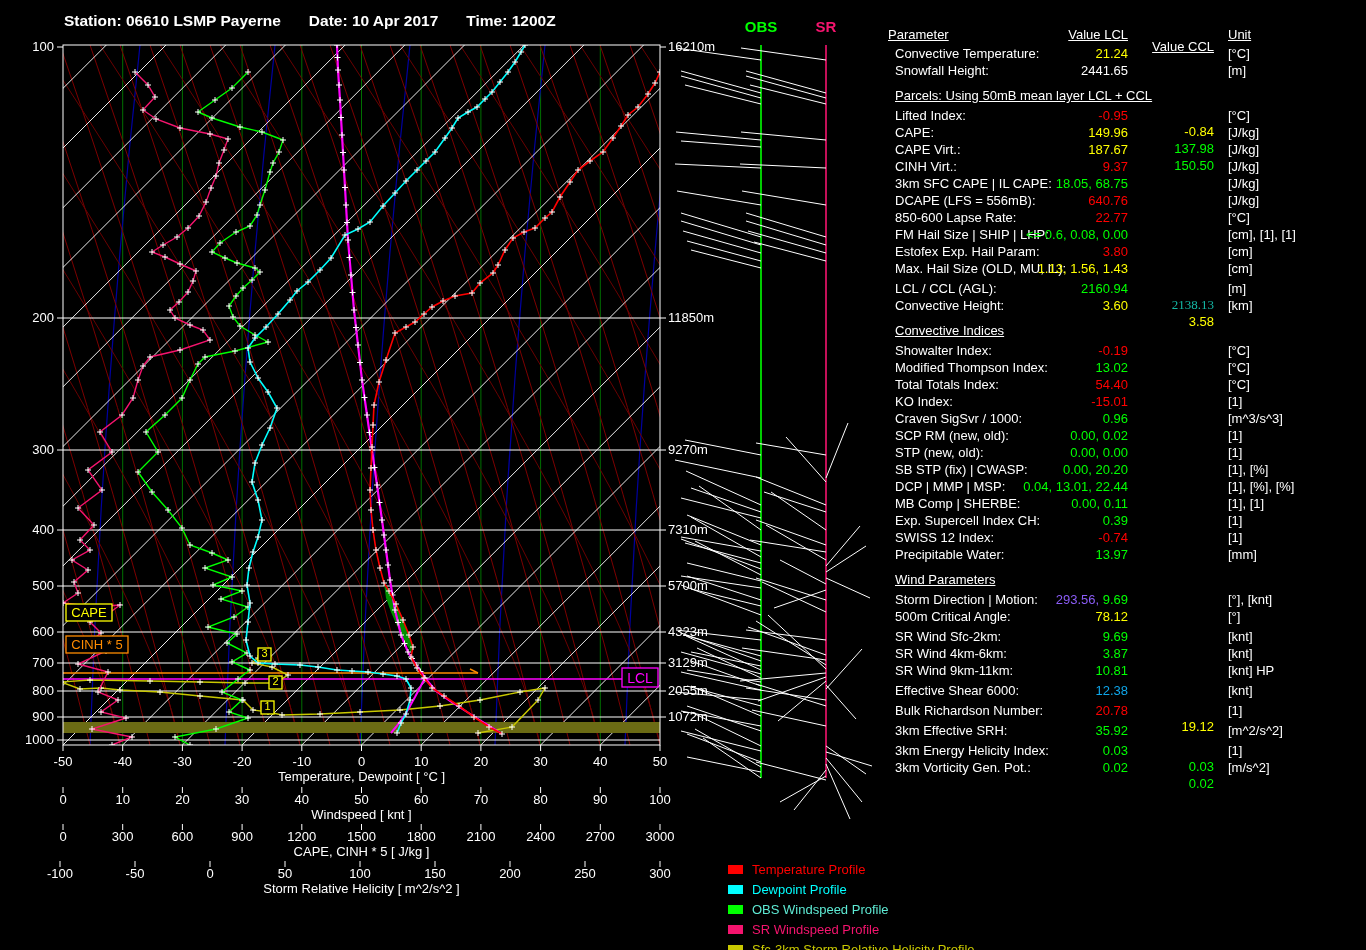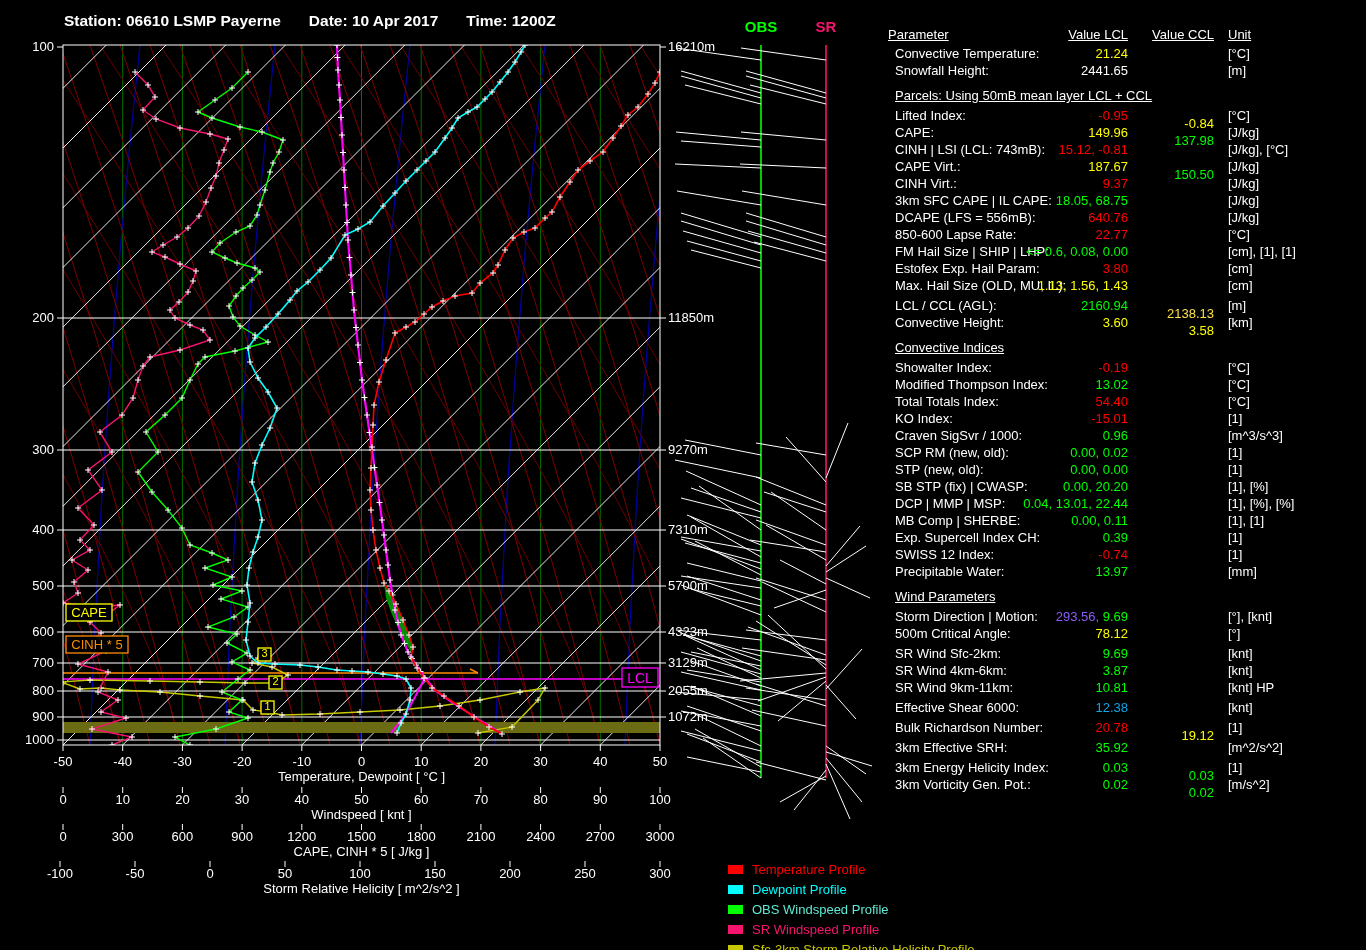--- a/index.html
+++ b/index.html
@@ -20,7 +20,7 @@
   .vccl{position:absolute;right:152px;top:8px;text-align:right;}
   .vunit{position:absolute;left:340px;top:0;color:#fff;}
   .hlcl{position:absolute;right:238px;top:0;}
-  .hccl{position:absolute;right:152px;top:0;}
+  .hccl{position:absolute;right:152px;top:12px;}
   .hunit{position:absolute;left:340px;top:0;}
   .section-heading{height:17px;line-height:17px;margin-top:8px;margin-bottom:3px;
     text-decoration:underline;white-space:nowrap;}

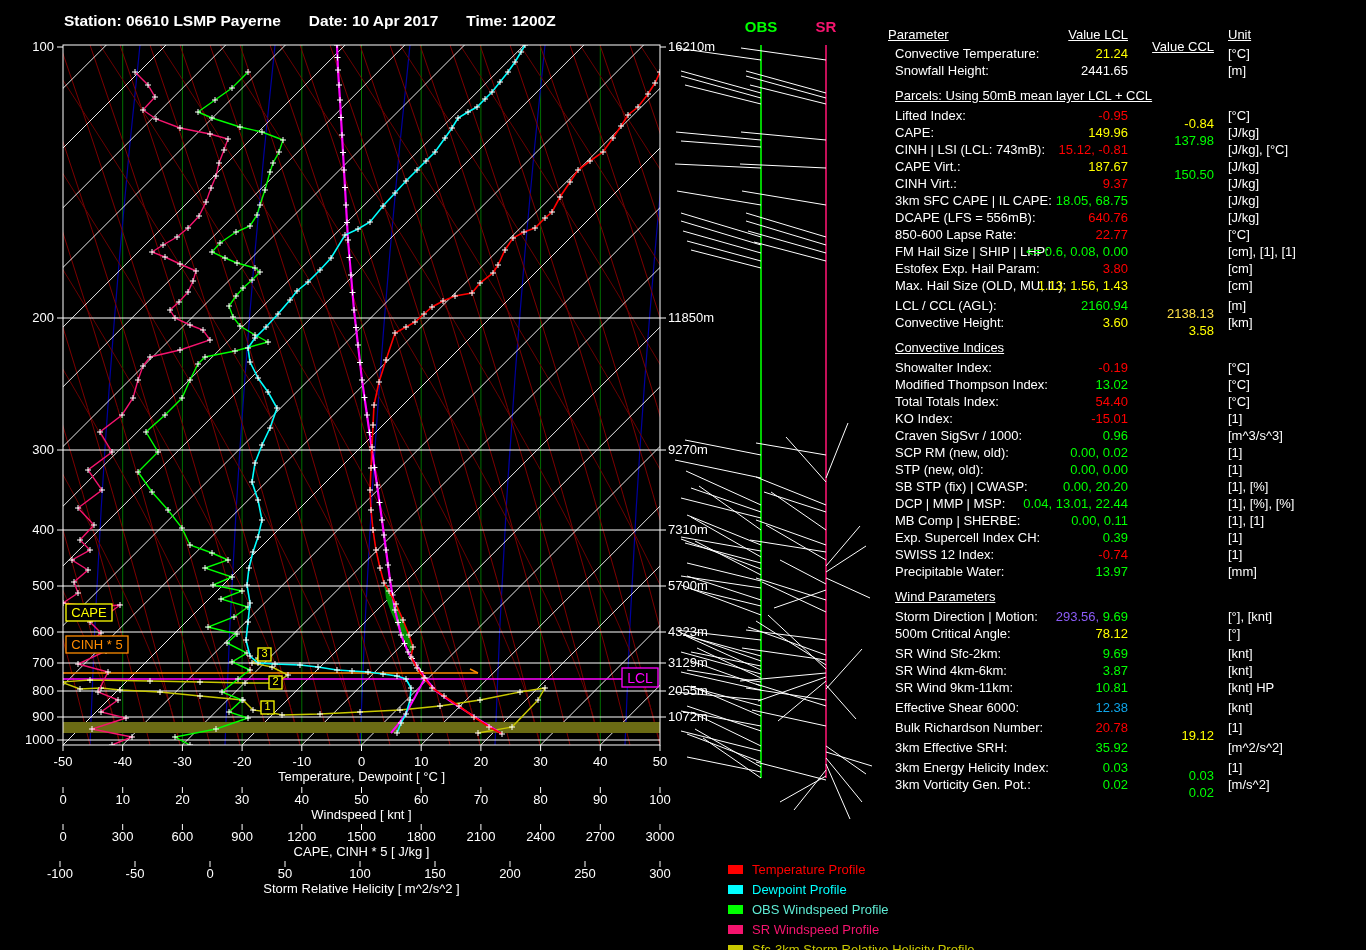--- a/index.html
+++ b/index.html
@@ -17,7 +17,7 @@
   .pname{margin-left:7px;color:#fff;}
   .col-param{margin-left:0;}
   .vlcl{position:absolute;right:238px;top:0;text-align:center;}
-  .vccl{position:absolute;right:152px;top:8px;text-align:right;}
+  .vccl{position:absolute;right:152px;top:16px;text-align:right;}
   .vunit{position:absolute;left:340px;top:0;color:#fff;}
   .hlcl{position:absolute;right:238px;top:0;}
   .hccl{position:absolute;right:152px;top:12px;}

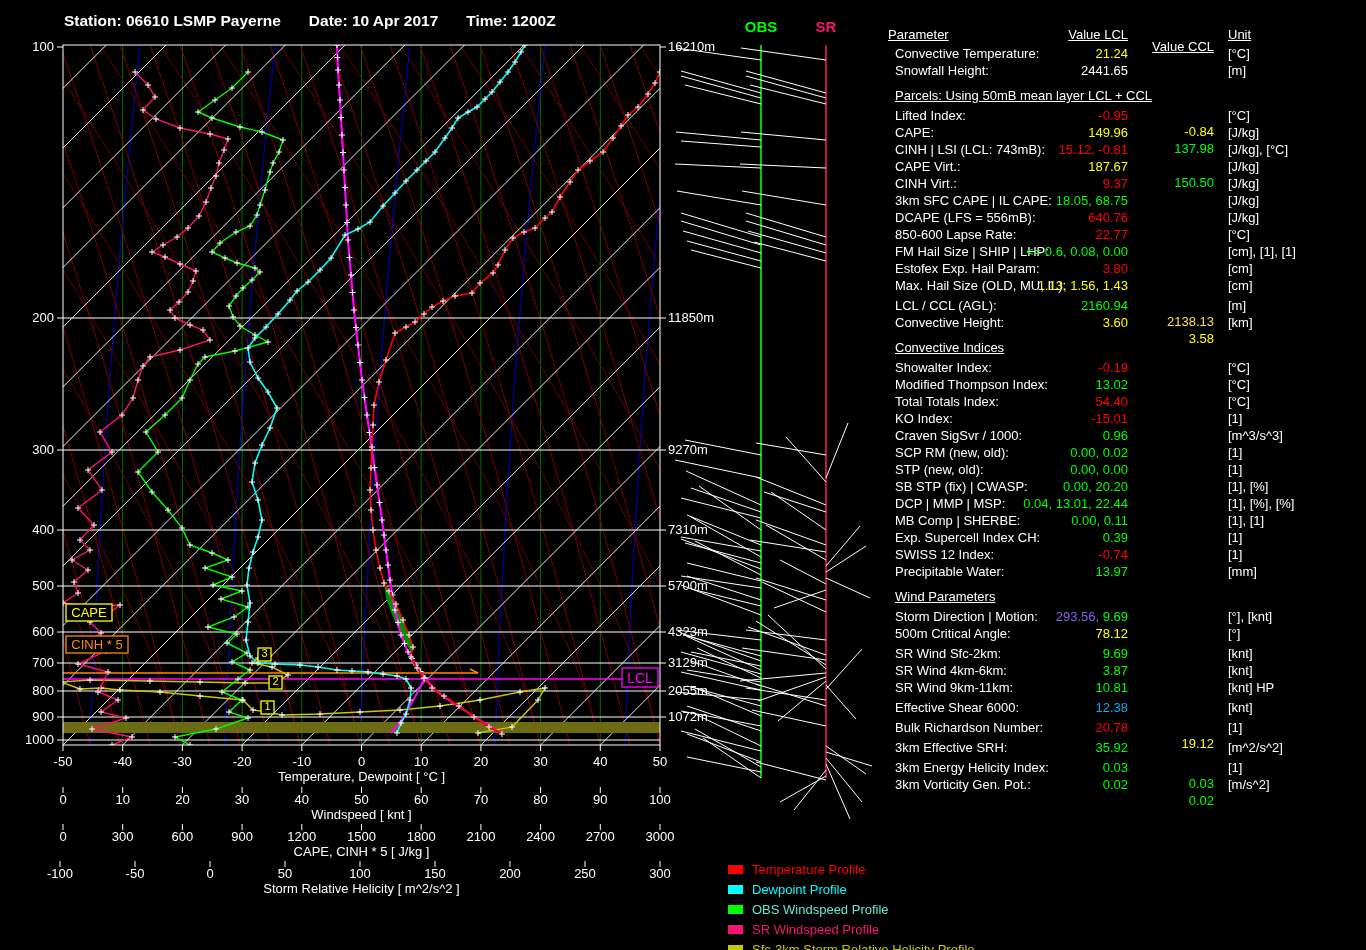--- a/index.html
+++ b/index.html
@@ -1090,7 +1090,6 @@
         <div class="section-heading"><span>Parcels: Using 50mB mean layer LCL + CCL</span></div>
         <div class="trow"><span class="pname">Lifted Index:</span><span class="vlcl"><span style="color: rgb(255, 0, 0);">-0.95</span></span><span class="vccl"><span style="color: rgb(255, 255, 0);">-0.84</span></span><span class="vunit">[°C]</span></div>
         <div class="trow"><span class="pname">CAPE:</span><span class="vlcl"><span style="color: rgb(255, 255, 0);">149.96</span></span><span class="vccl"><span style="color: rgb(0, 255, 0);">137.98</span></span><span class="vunit">[J/kg]</span></div>
-        <div class="trow"><span class="pname">CINH | LSI (LCL: 743mB):</span><span class="vlcl"><span style="color: rgb(255, 0, 0);">15.12, </span><span style="color: rgb(255, 0, 0);">-0.81</span></span><span class="vunit">[J/kg], [°C]</span></div>
         <div class="trow"><span class="pname">CAPE Virt.:</span><span class="vlcl"><span style="color: rgb(255, 255, 0);">187.67</span></span><span class="vccl"><span style="color: rgb(0, 255, 0);">150.50</span></span><span class="vunit">[J/kg]</span></div>
         <div class="trow"><span class="pname">CINH Virt.:</span><span class="vlcl"><span style="color: rgb(255, 0, 0);">9.37</span></span><span class="vunit">[J/kg]</span></div>
         <div class="trow"><span class="pname">3km SFC CAPE | IL CAPE:</span><span class="vlcl"><span style="color: rgb(0, 255, 0);">18.05, 68.75</span></span><span class="vunit">[J/kg]</span></div>

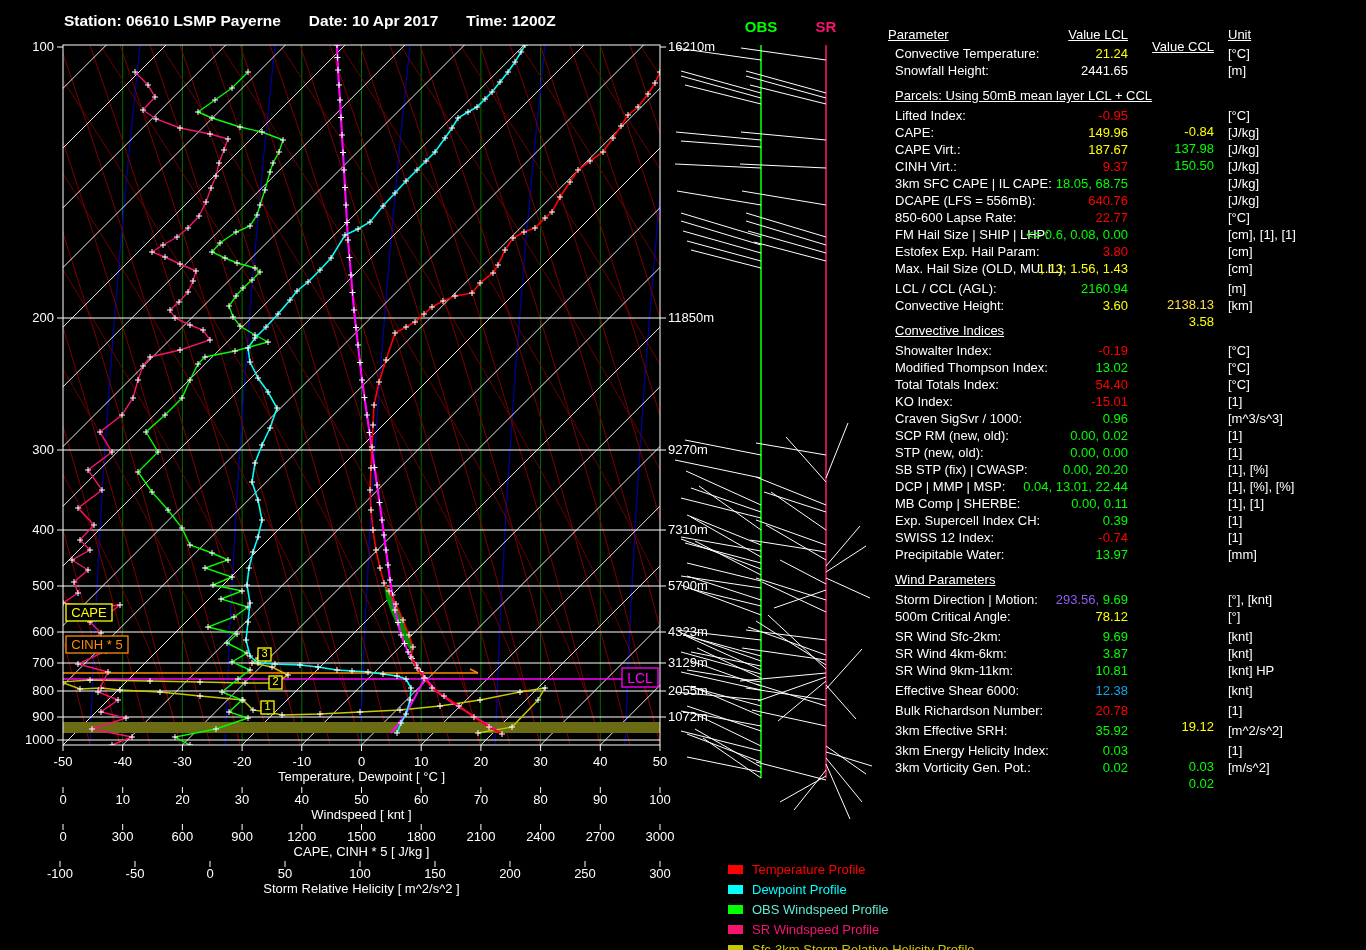--- a/index.html
+++ b/index.html
@@ -1098,7 +1098,7 @@
         <div class="trow"><span class="pname">FM Hail Size | SHIP | LHP:</span><span class="vlcl"><span style="color: rgb(0, 255, 0);">&lt;= 0.6, 0.08, 0.00</span></span><span class="vunit">[cm], [1], [1]</span></div>
         <div class="trow"><span class="pname">Estofex Exp. Hail Param:</span><span class="vlcl"><span style="color: rgb(255, 0, 0);">3.80</span></span><span class="vunit">[cm]</span></div>
         <div class="trow"><span class="pname">Max. Hail Size (OLD, MU, IL):</span><span class="vlcl"><span style="color: rgb(255, 255, 0);">1.13, 1.56, 1.43</span></span><span class="vunit">[cm]</span></div>
-        <div class="trow gap"><span class="pname">LCL / CCL (AGL):</span><span class="vlcl"><span style="color: rgb(0, 255, 0);">2160.94</span></span><span class="vccl"><span style="color: #fde047;">2138.13</span></span><span class="vunit">[m]</span></div>
+        <div class="trow gap"><span class="pname">LCL / CCL (AGL):</span><span class="vlcl"><span style="color: rgb(0, 255, 0);">2160.94</span></span><span class="vccl"><span style="color: #14b8a6; font-family: Liberation Serif, serif;">2138.13</span></span><span class="vunit">[m]</span></div>
         <div class="trow"><span class="pname">Convective Height:</span><span class="vlcl"><span style="color: rgb(255, 255, 0);">3.60</span></span><span class="vccl"><span style="color: rgb(255, 255, 0);">3.58</span></span><span class="vunit">[km]</span></div>
         <div class="section-heading"><span>Convective Indices</span></div>
         <div class="trow"><span class="pname">Showalter Index:</span><span class="vlcl"><span style="color: rgb(255, 0, 0);">-0.19</span></span><span class="vunit">[°C]</span></div>

